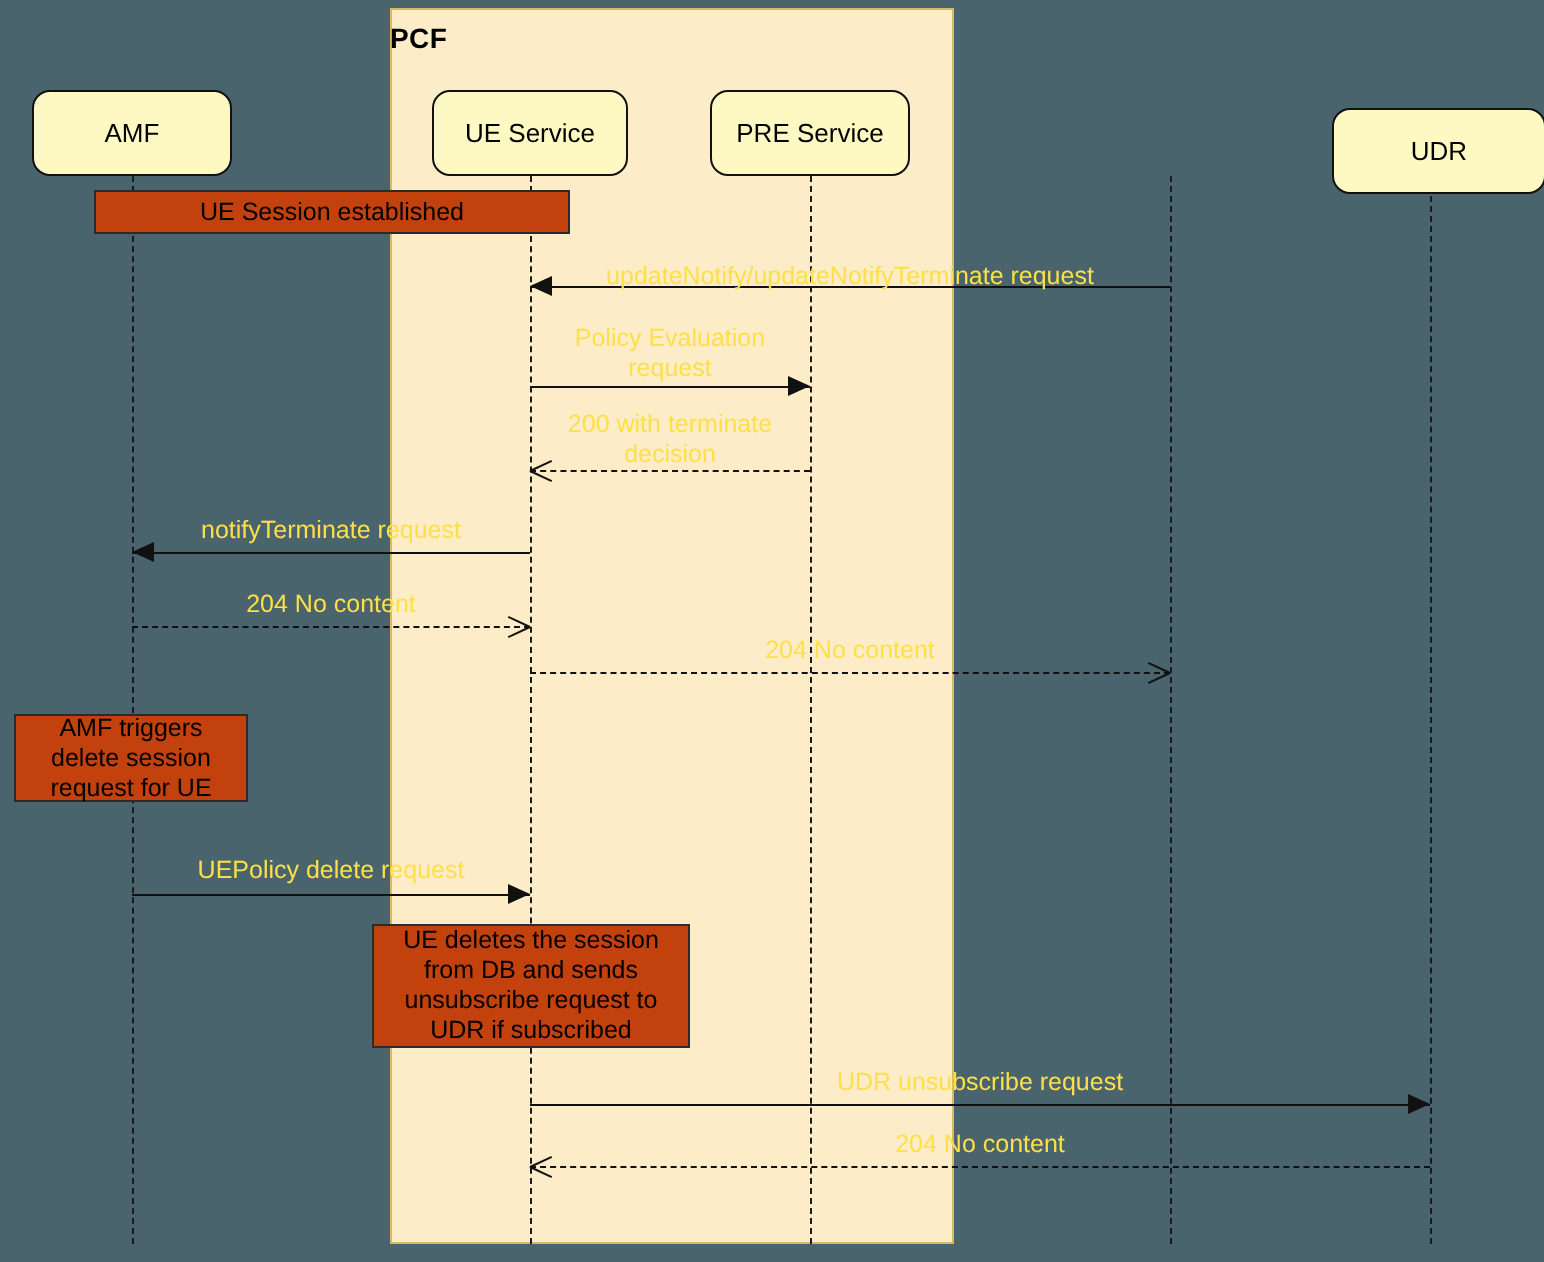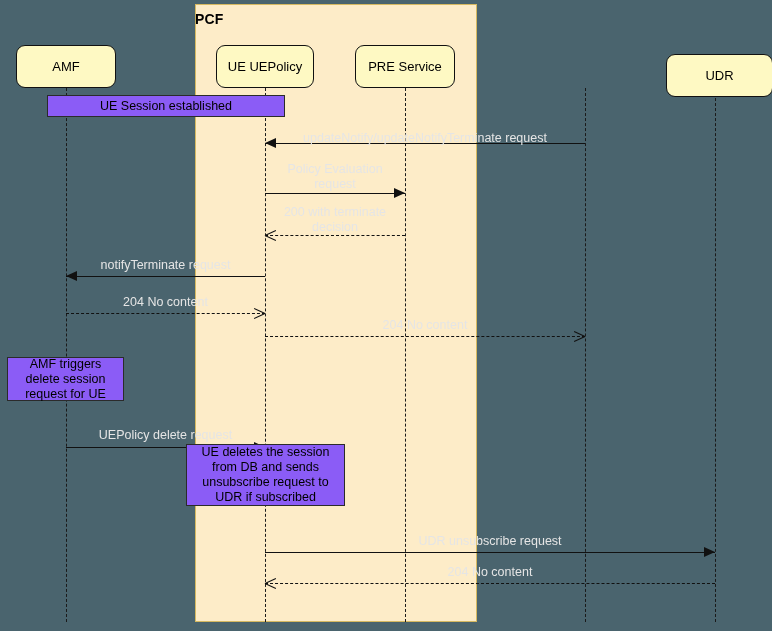--- a/index.html
+++ b/index.html
@@ -130,7 +130,7 @@
     </div>
     <div class="lifeline" style="left: 265px; top: 88px; height: 534px;"></div>
     <div class="participant" style="left: 216px; top: 45px; width: 98px; height: 43px;">
-      <span>UE UEPolicy</span>
+      <span>UE Service</span>
     </div>
     <div class="lifeline" style="left: 405px; top: 88px; height: 534px;"></div>
     <div class="participant" style="left: 355px; top: 45px; width: 100px; height: 43px;">

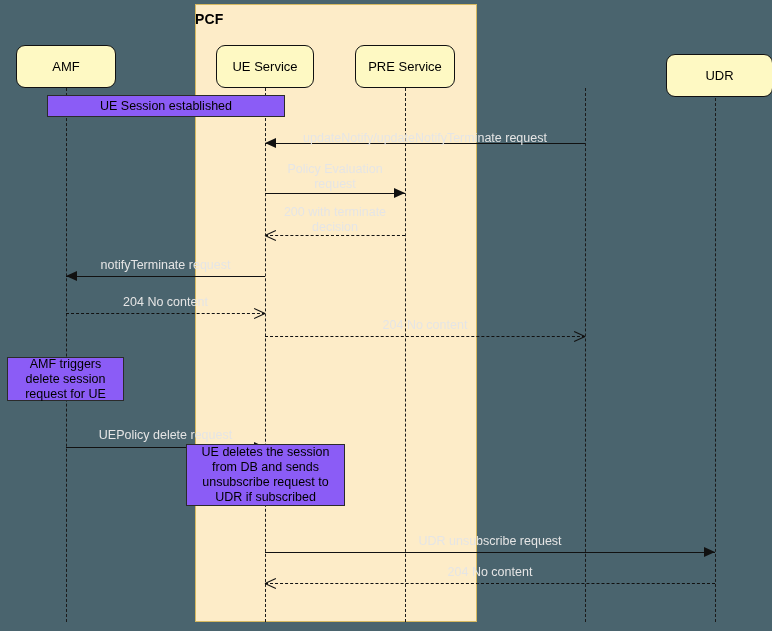--- a/index.html
+++ b/index.html
@@ -54,7 +54,7 @@
   .note{
     position:absolute;
     box-sizing:border-box;
-    background:#8b5cf6;
+    background:#c2410c;
     border:1px solid #2b2b2b;
     display:flex;
     align-items:center;

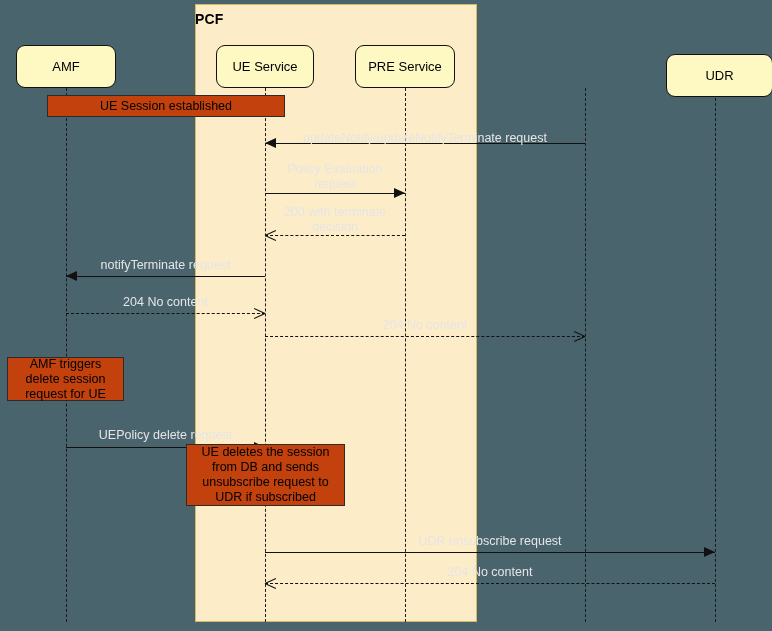--- a/index.html
+++ b/index.html
@@ -83,7 +83,7 @@
     text-align:center;
     font-size:12.5px;
     line-height:15px;
-    color:#e5e5e5;
+    color:#fde047;
     white-space:pre-line;
     z-index:8;
   }

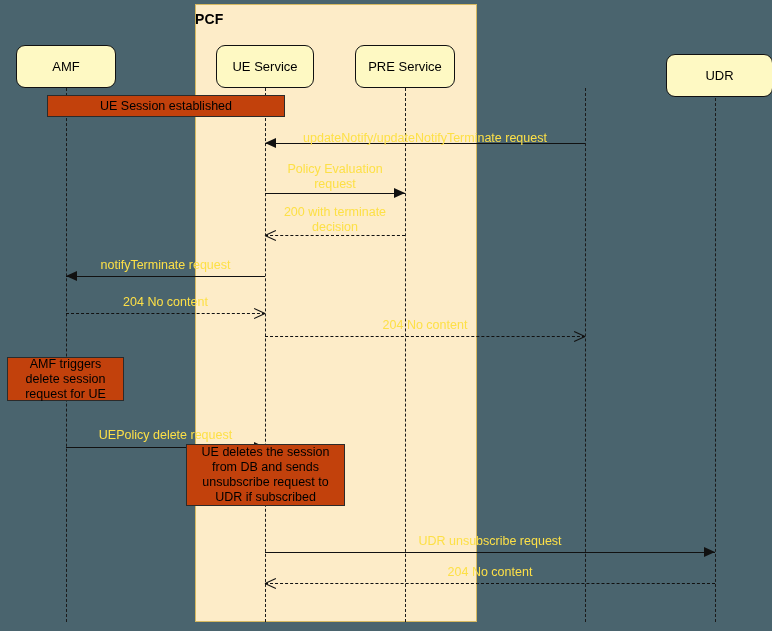--- a/index.html
+++ b/index.html
@@ -147,7 +147,7 @@
     <div class="note" style="left: 7px; top: 357px; width: 117px; height: 44px;">
       <span>AMF triggers delete session request for UE</span>
     </div>
-    <div class="note" style="left: 186px; top: 444px; width: 159px; height: 62px;">
+    <div class="note" style="left: 186px; top: 462px; width: 159px; height: 62px;">
       <span>UE deletes the session from DB and sends unsubscribe request to UDR if subscribed</span>
     </div>
     <div class="msg" style="left: 265px; top: 143px; width: 320px;">

